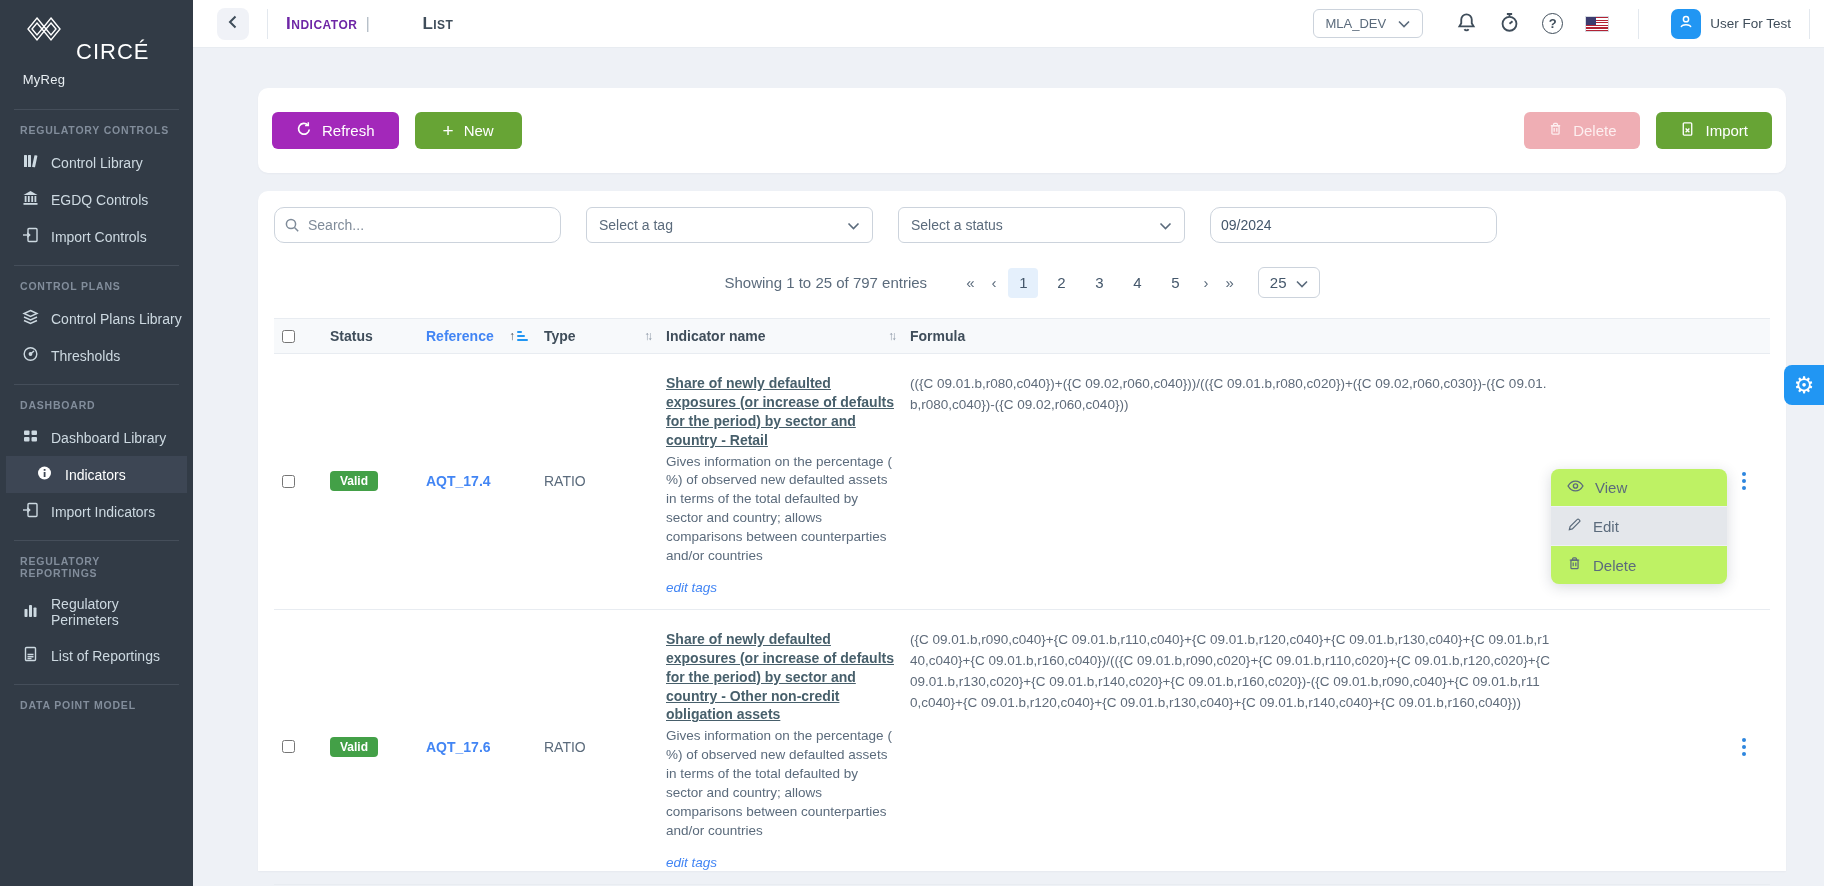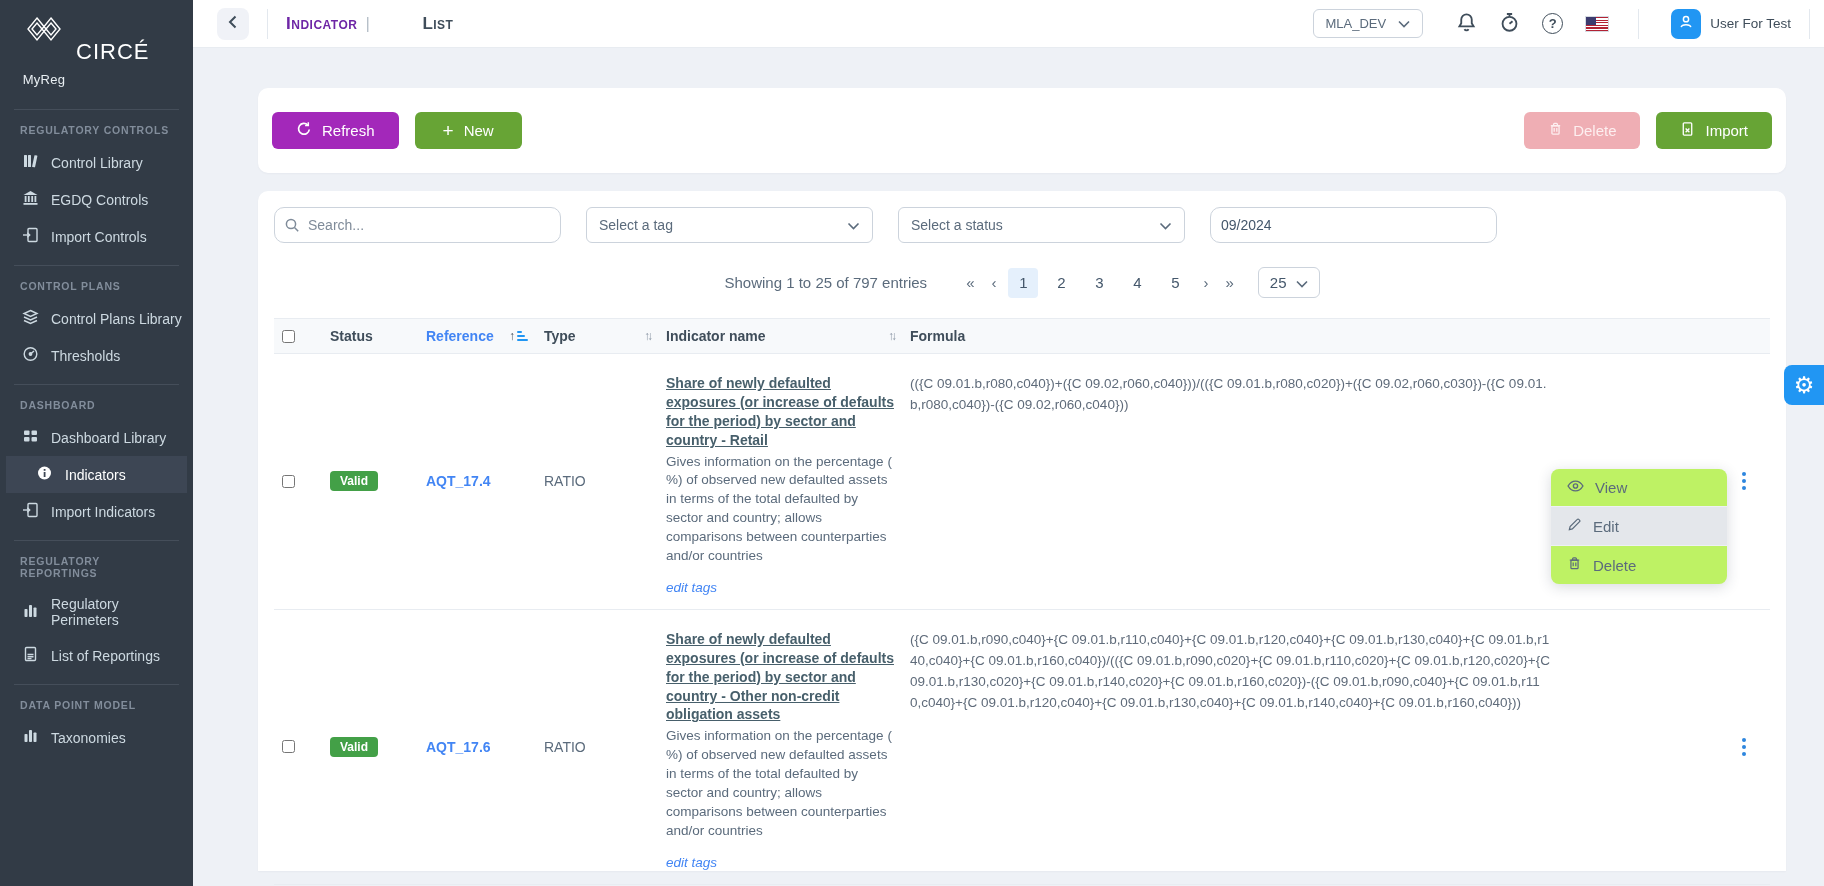--- a/index.html
+++ b/index.html
@@ -220,14 +220,6 @@
 
   <div class="sb-divider"></div>
   <div class="sb-title">DATA POINT MODEL</div>
-  <div class="sb-item">
-    <span><svg width="17" height="16" viewBox="0 0 16 16" fill="currentColor">
-          <rect x="2" y="6" width="3" height="8" rx=".8"></rect>
-          <rect x="6.5" y="2" width="3" height="12" rx=".8"></rect>
-          <rect x="11" y="4.5" width="3" height="9.5" rx=".8"></rect>
-        </svg></span>
-    <span>Taxonomies</span>
-  </div>
 </aside>
 
 <div class="main">

